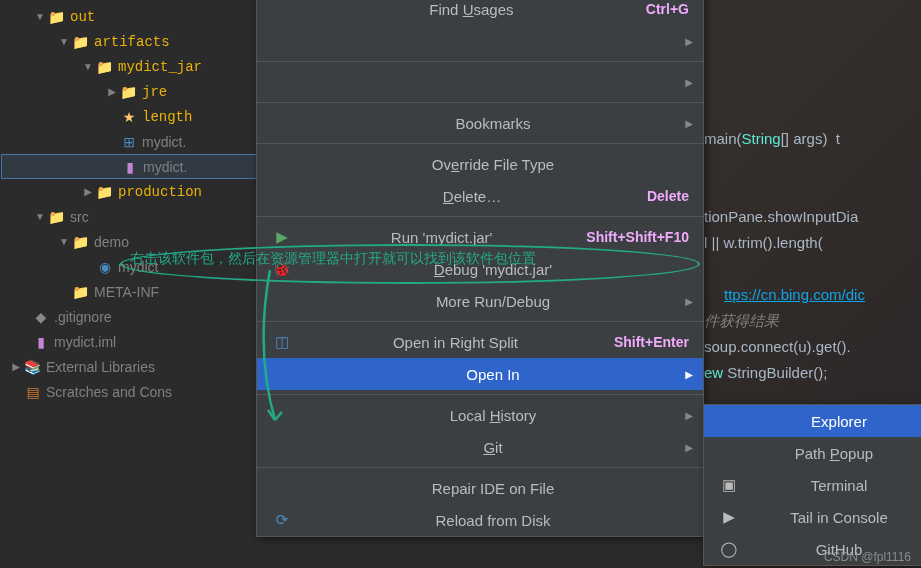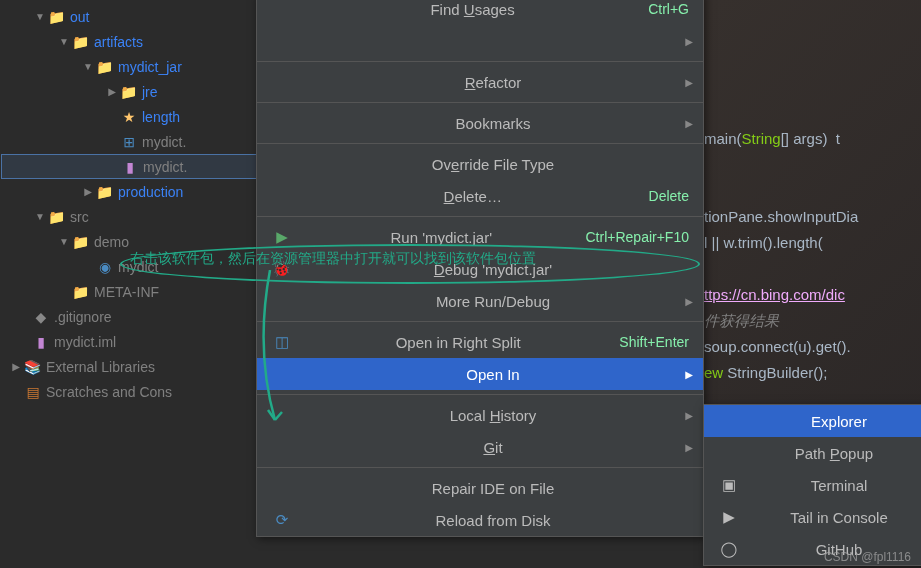--- a/index.html
+++ b/index.html
@@ -10,7 +10,7 @@
 .icon { width: 18px; display: inline-flex; justify-content: center; margin-right: 4px; }
 .folder-red { color: #cc7832; }
 .folder-src { color: #4a8bc2; }
-.label-orange { color: #3b82f6; }
+.label-orange { color: #eab308; font-family: Liberation Mono, monospace; }
 .label-gray { color: #808080; }
 .sel { border: 1px solid #4a72a5; background: rgba(74,114,165,0.2); }
 .menu1 { position: absolute; left: 256px; top: -8px; width: 448px; background: #3c3f41; border: 1px solid #555; box-shadow: 2px 2px 8px rgba(0,0,0,0.5); }

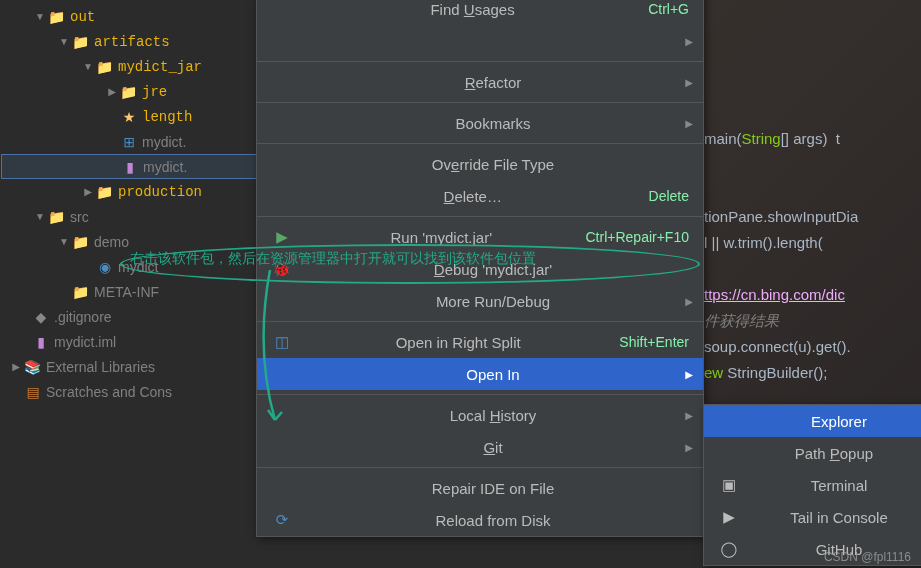--- a/index.html
+++ b/index.html
@@ -19,7 +19,7 @@
 .mitem.hl { background: #2f65ca; color: #fff; }
 .mitem .micon { width: 22px; display: inline-flex; justify-content: center; margin-right: 4px; }
 .mitem .txt { flex: 1; text-align: center; }
-.mitem .sc { color: #86efac; font-size: 14px; }
+.mitem .sc { color: #f0abfc; font-size: 14px; font-weight: bold; }
 .mitem .sub { color: #888; font-size: 10px; position: absolute; right: 10px; }
 .mitem.hl .sub { color: #fff; }
 .sep { height: 1px; background: #555; margin: 4px 0; }

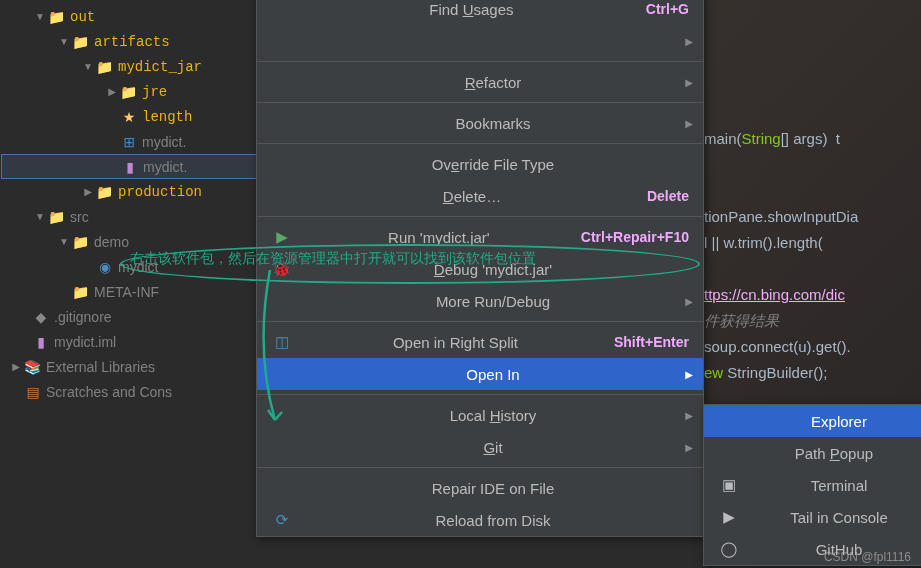--- a/index.html
+++ b/index.html
@@ -141,7 +141,6 @@
   <div class="sep"></div>
   <div class="mitem">
       <span class="micon"></span>
-      <span class="txt"><span class="und">R</span><span>efactor</span></span>
       <span class="sub">▶</span>
     </div>
   <div class="sep"></div>

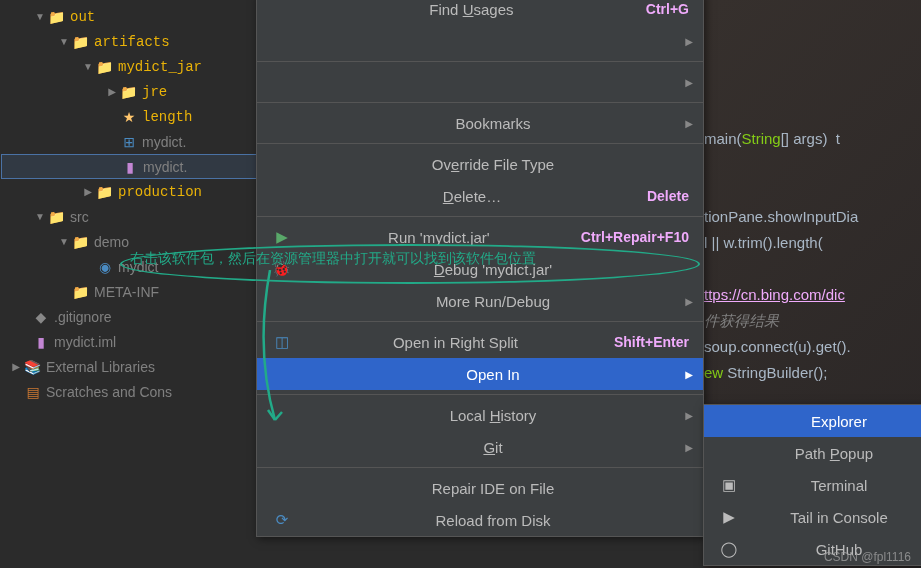--- a/index.html
+++ b/index.html
@@ -25,7 +25,7 @@
 .sep { height: 1px; background: #555; margin: 4px 0; }
 .und { text-decoration: underline; }
 .code { position: absolute; left: 704px; top: 100px; font-family: monospace; font-size: 15px; line-height: 26px; white-space: pre; }
-.kw { color: #84cc16; margin-top: 8px; }
+.kw { color: #5eead4; margin-top: 8px; }
 .cls { color: #a9b7c6; }
 .cmt { color: #808080; font-style: italic; }
 .lnk { color: #f0abfc; text-decoration: underline; }

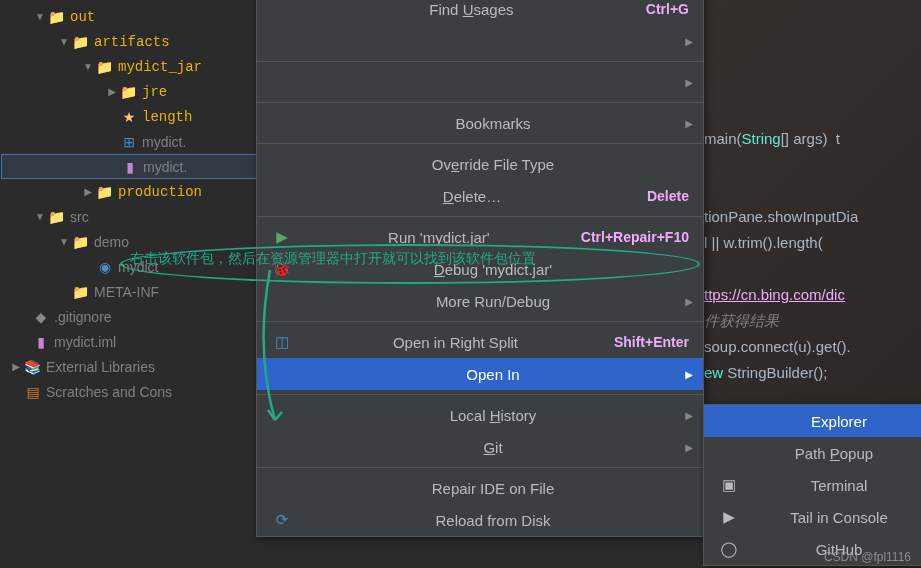--- a/index.html
+++ b/index.html
@@ -163,7 +163,7 @@
   <div class="mitem">
       <span class="micon" style="color:#59a869">▶</span>
       <span class="txt"><span>R</span><span class="und">u</span><span>n 'mydict.jar'</span></span>
-      <span class="sc">Ctrl+Repair+F10</span>
+      <span class="sc">Shift+Shift+F10</span>
     </div>
   <div class="mitem">
       <span class="micon" style="color:#e05555">🐞</span>

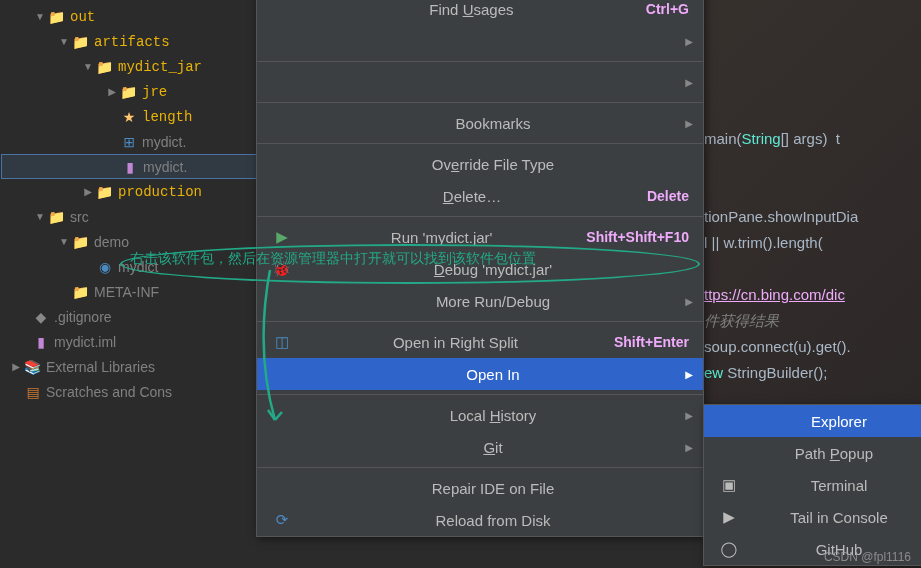--- a/index.html
+++ b/index.html
@@ -28,7 +28,7 @@
 .kw { color: #5eead4; margin-top: 8px; }
 .cls { color: #a9b7c6; }
 .cmt { color: #808080; font-style: italic; }
-.lnk { color: #f0abfc; text-decoration: underline; }
+.lnk { color: #0ea5e9; text-decoration: underline; padding-left: 20px; }
 .annotation { position: absolute; left: 120px; top: 244px; width: 580px; height: 40px; border: 2px solid #2a8; border-radius: 50%; pointer-events: none; }
 .annotation-text { position: absolute; left: 130px; top: 250px; color: #2a8; font-size: 14px; font-weight: normal; z-index: 10; }
 .arrow { position: absolute; left: 250px; top: 270px; z-index: 9; pointer-events: none; }

